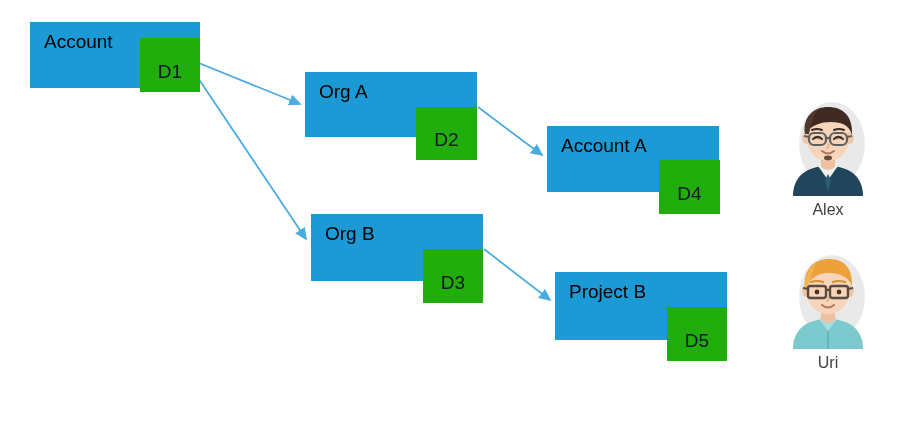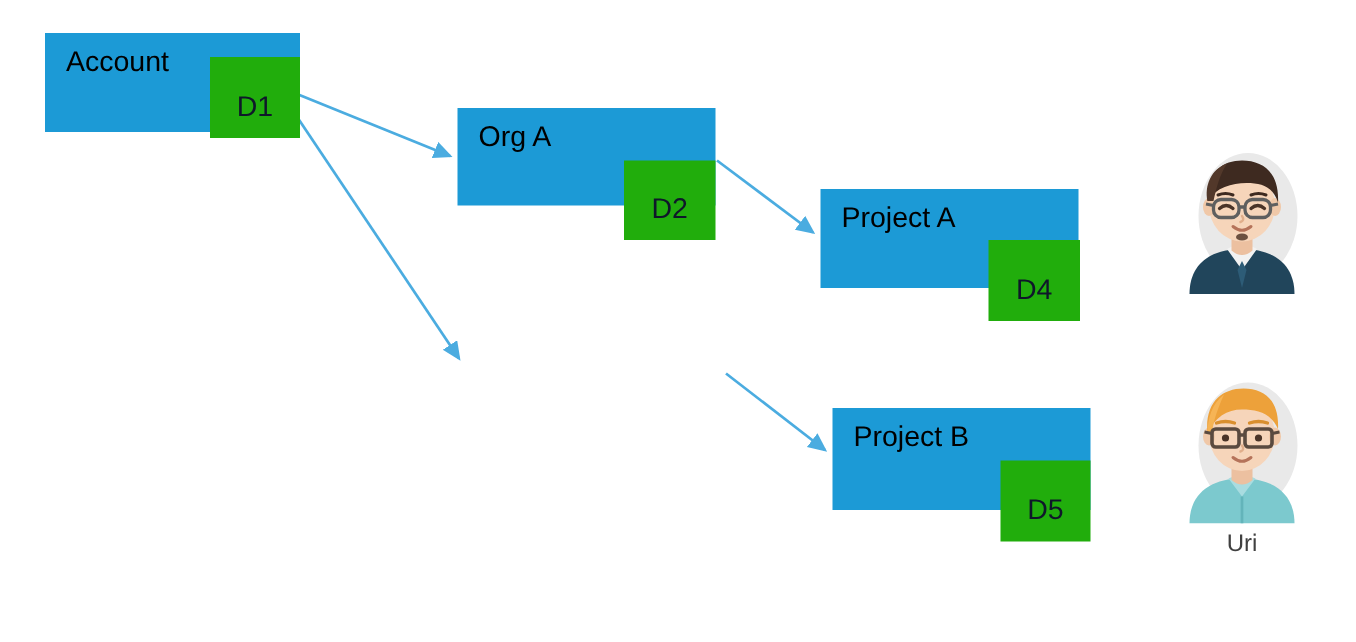--- a/index.html
+++ b/index.html
@@ -117,7 +117,7 @@
 
   <div class="node" style="left:547px; top:126px; width:186px; height:92px;">
     <div class="node-main" style="left:0; top:0; width:172px; height:66px;">
-      <span class="node-label">Project A</span>
+      <span class="node-label">Account A</span>
     </div>
     <div class="node-badge" style="left:112px; top:34px; width:61px; height:54px;">
       <span class="node-badge-label">D4</span>

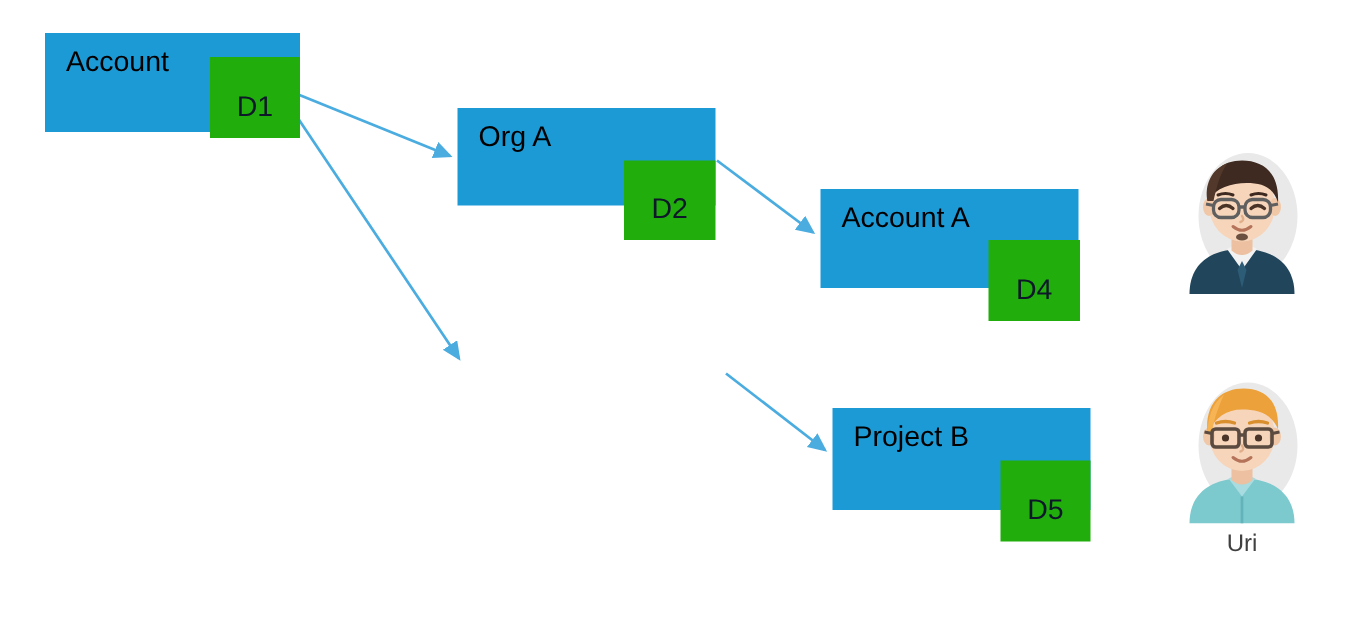--- a/index.html
+++ b/index.html
@@ -173,6 +173,7 @@
 
       <ellipse cx="43" cy="58" rx="4" ry="2.4" fill="#6B5040"></ellipse>
     </svg>
+    <div class="person-name">Alex</div>
   </div>
 
   <div class="person" style="left:785px; top:253px; width:86px; height:125px;">

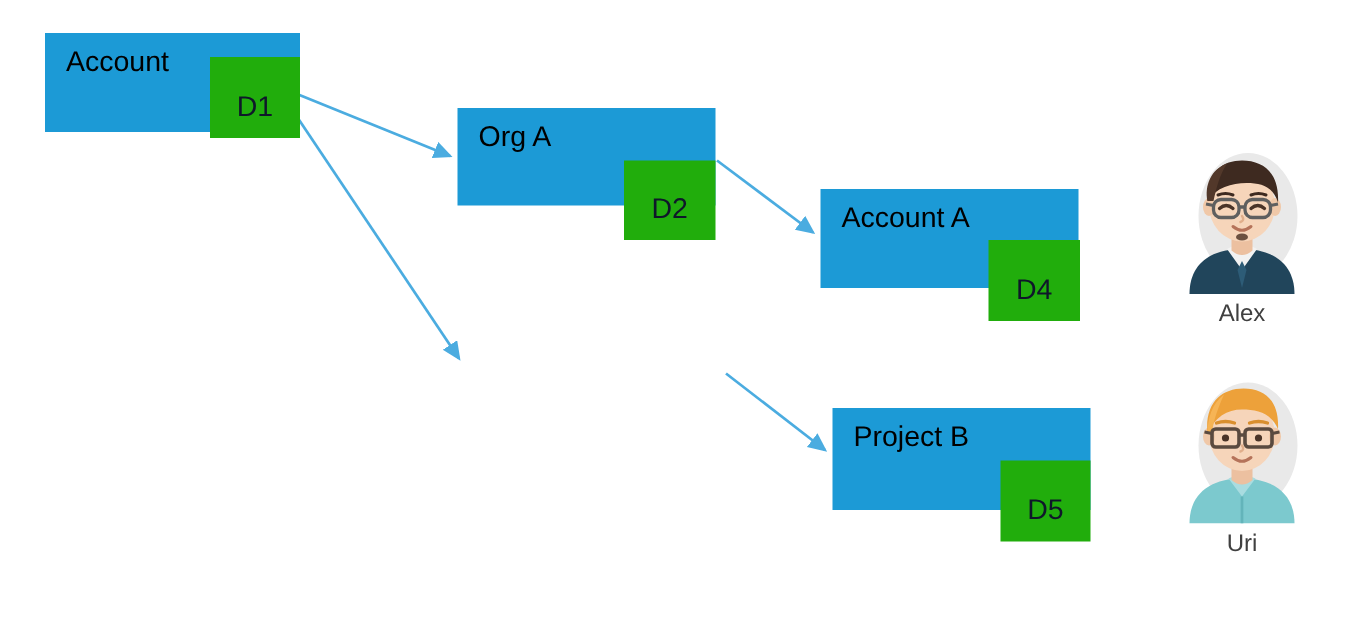--- a/index.html
+++ b/index.html
@@ -124,6 +124,14 @@
     </div>
   </div>
 
+  <div class="node" style="left:311px; top:214px; width:186px; height:92px;">
+    <div class="node-main" style="left:0; top:0; width:172px; height:67px;">
+      <span class="node-label">Org B</span>
+    </div>
+    <div class="node-badge" style="left:112px; top:35px; width:60px; height:54px;">
+      <span class="node-badge-label">D3</span>
+    </div>
+  </div>
 
   <div class="node" style="left:555px; top:272px; width:186px; height:92px;">
     <div class="node-main" style="left:0; top:0; width:172px; height:68px;">

